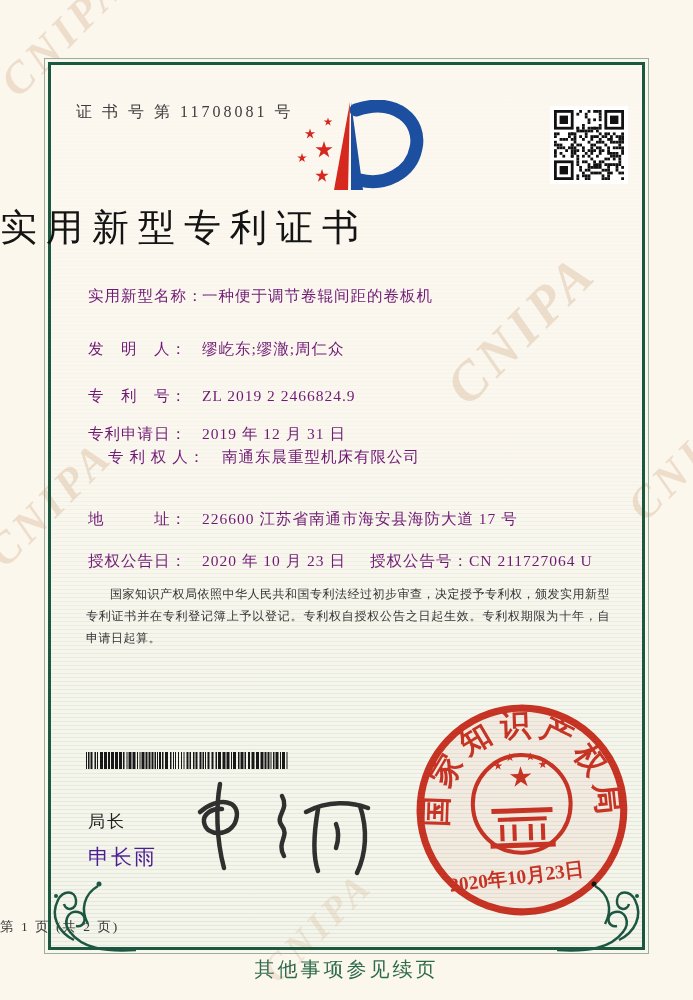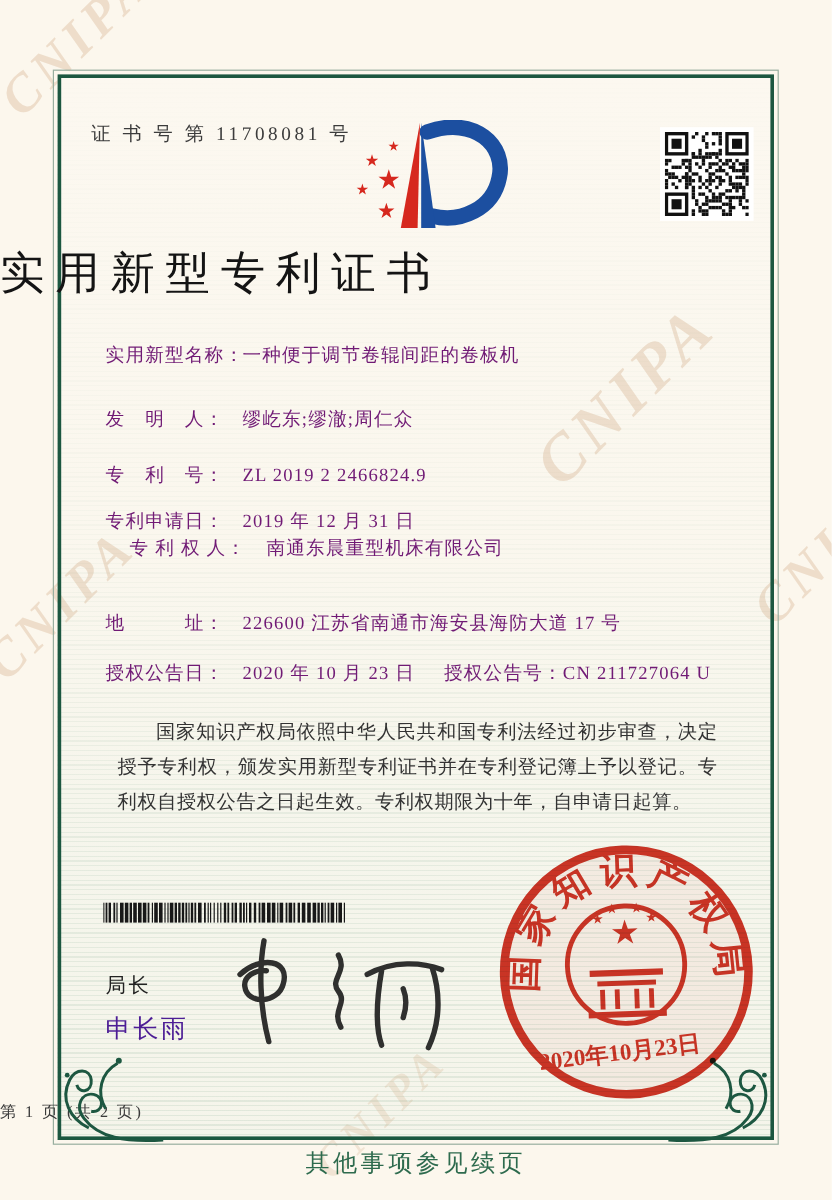--- a/index.html
+++ b/index.html
@@ -34,7 +34,7 @@
   .field-value{}
   .field-value-fixed{display:inline-block;width:168px;}
   .paras{position:absolute;left:86px;top:584px;width:524px;z-index:4;}
-  .paras p{margin:12px;text-indent:2em;font-size:16px;line-height:1.82;color:#333;
+  .paras p{margin:0;text-indent:2em;font-size:12px;line-height:1.82;color:#333;
     letter-spacing:0.5px;text-align:justify;}
   .barcode{position:absolute;left:86px;top:752px;z-index:4;line-height:0;}
   .sig-title{position:absolute;left:88px;top:810px;z-index:4;font-size:17px;color:#222;

